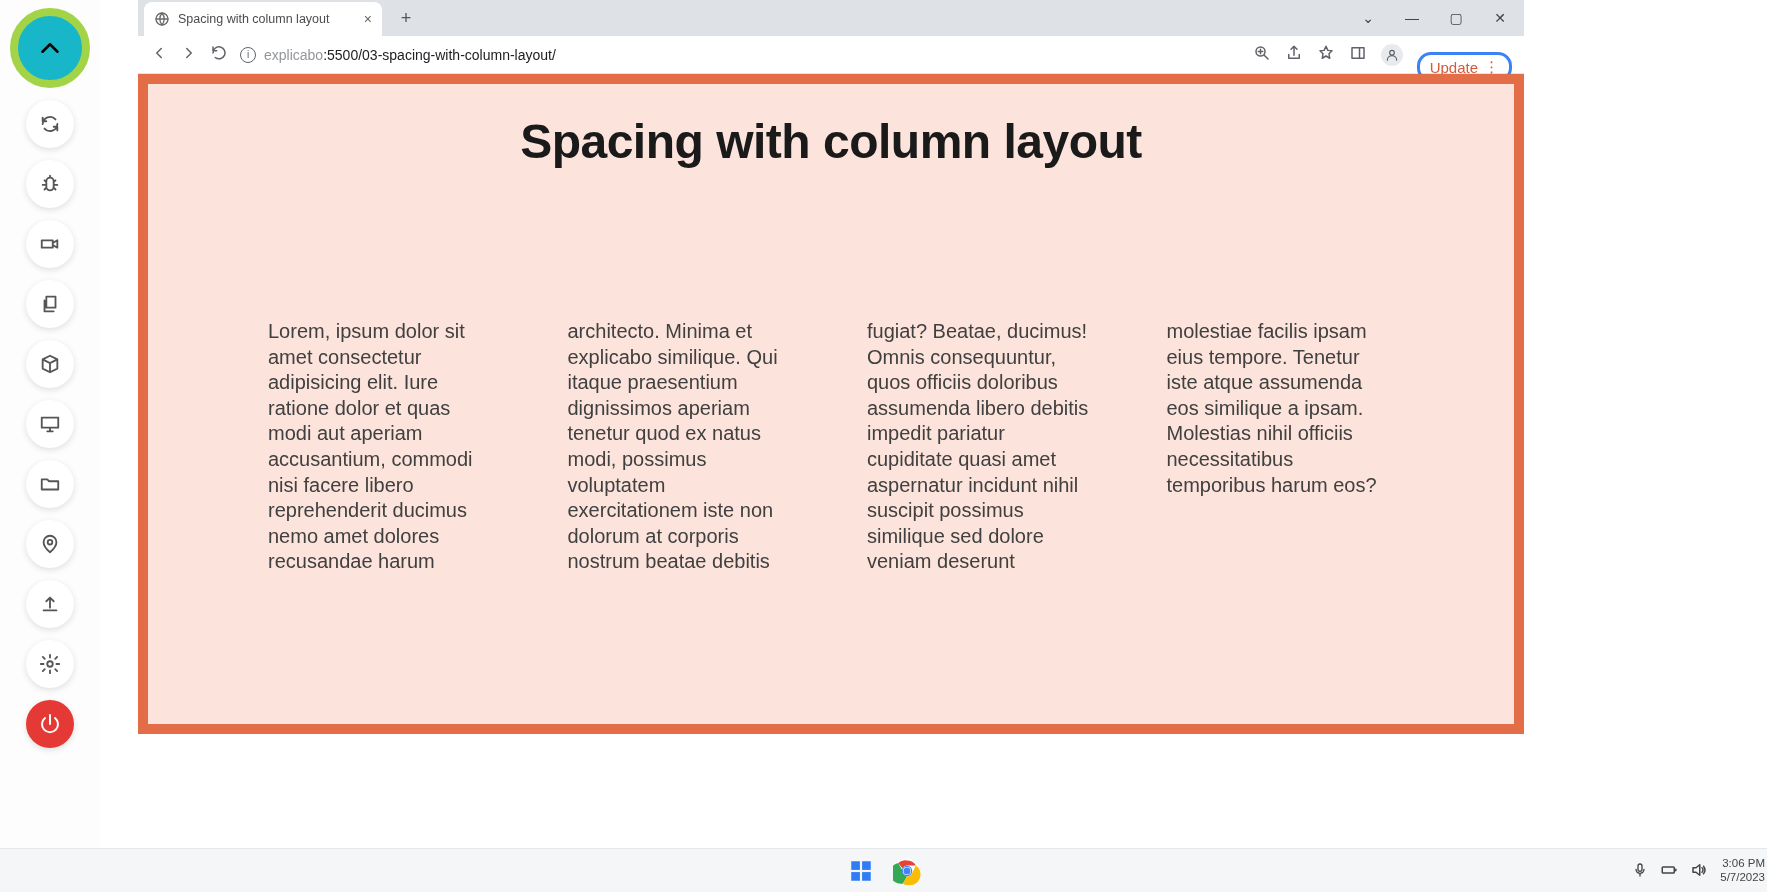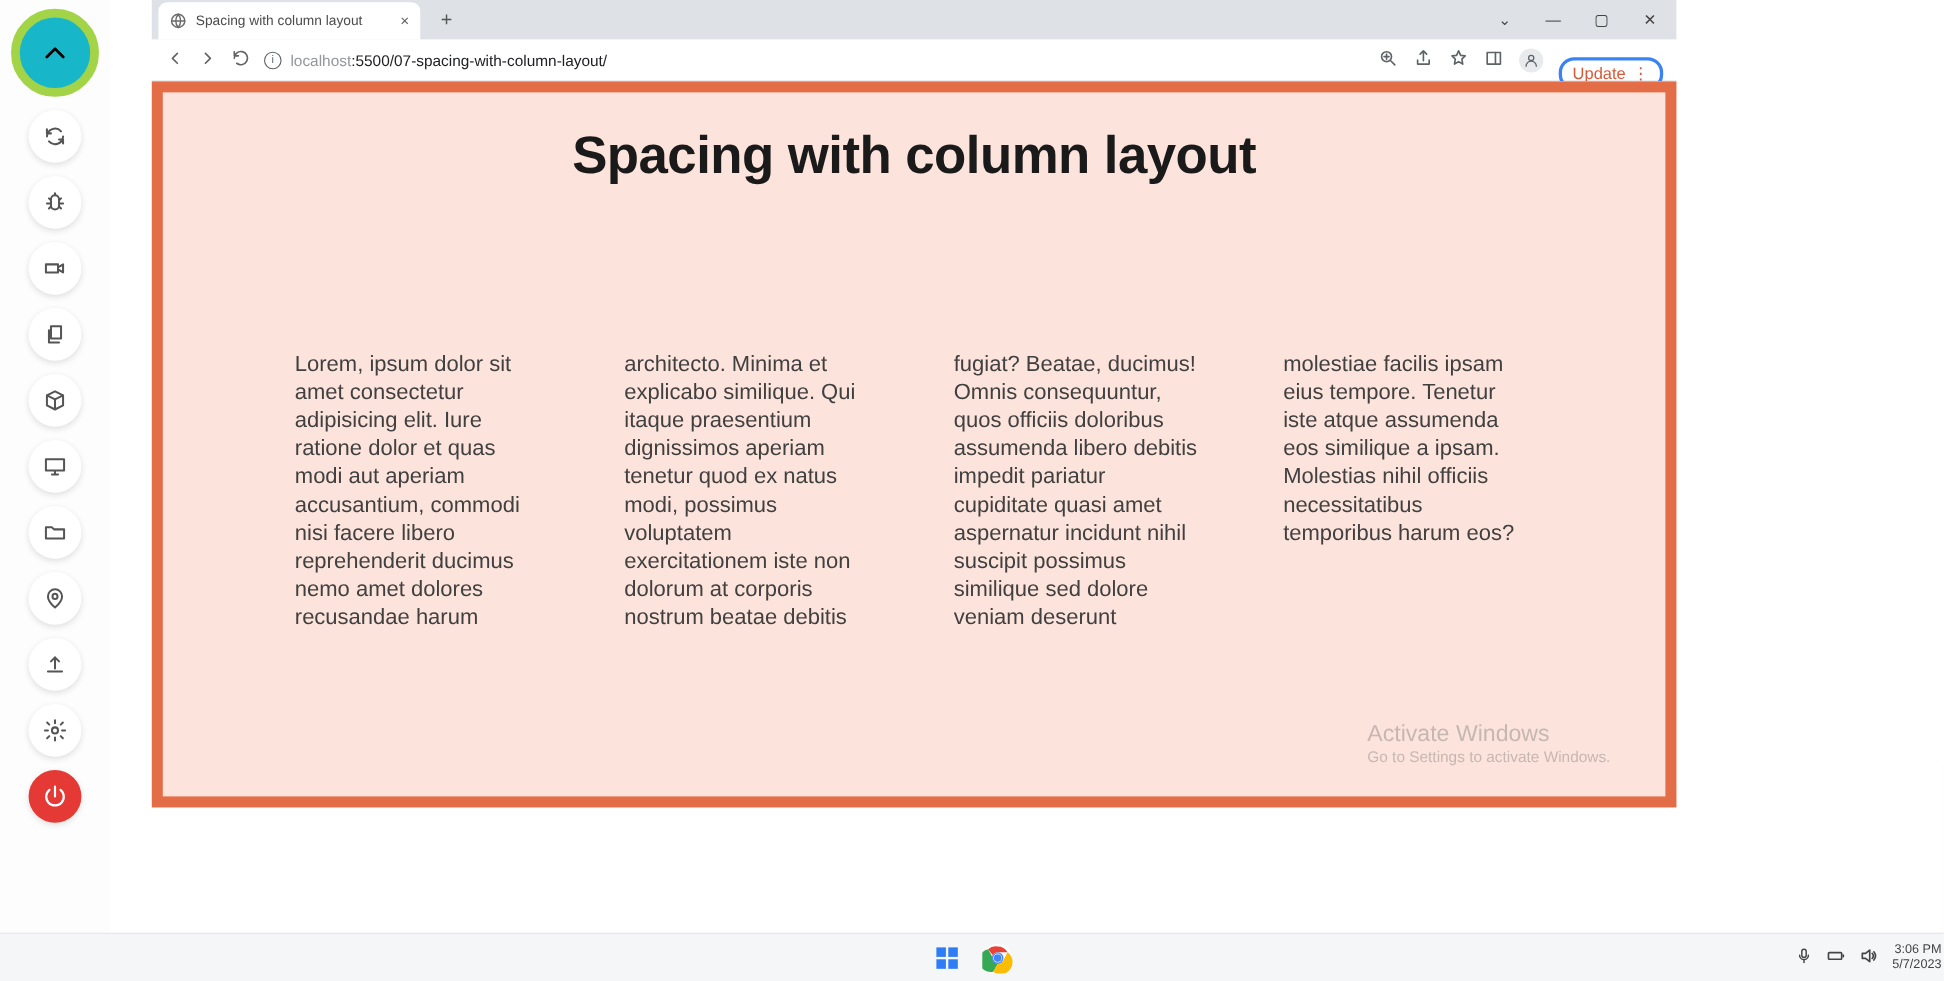--- a/index.html
+++ b/index.html
@@ -223,7 +223,7 @@
     </span>
     <div class="addrbar">
       <span class="info">i</span>
-      <span class="url"><span class="faded">localhost</span><span>:5500/07-spacing-with-column-layout/</span></span>
+      <span class="url"><span class="faded">explicabo</span><span>:5500/07-spacing-with-column-layout/</span></span>
     </div>
     <div class="toolbar-right">
       <span class="tool-ico">

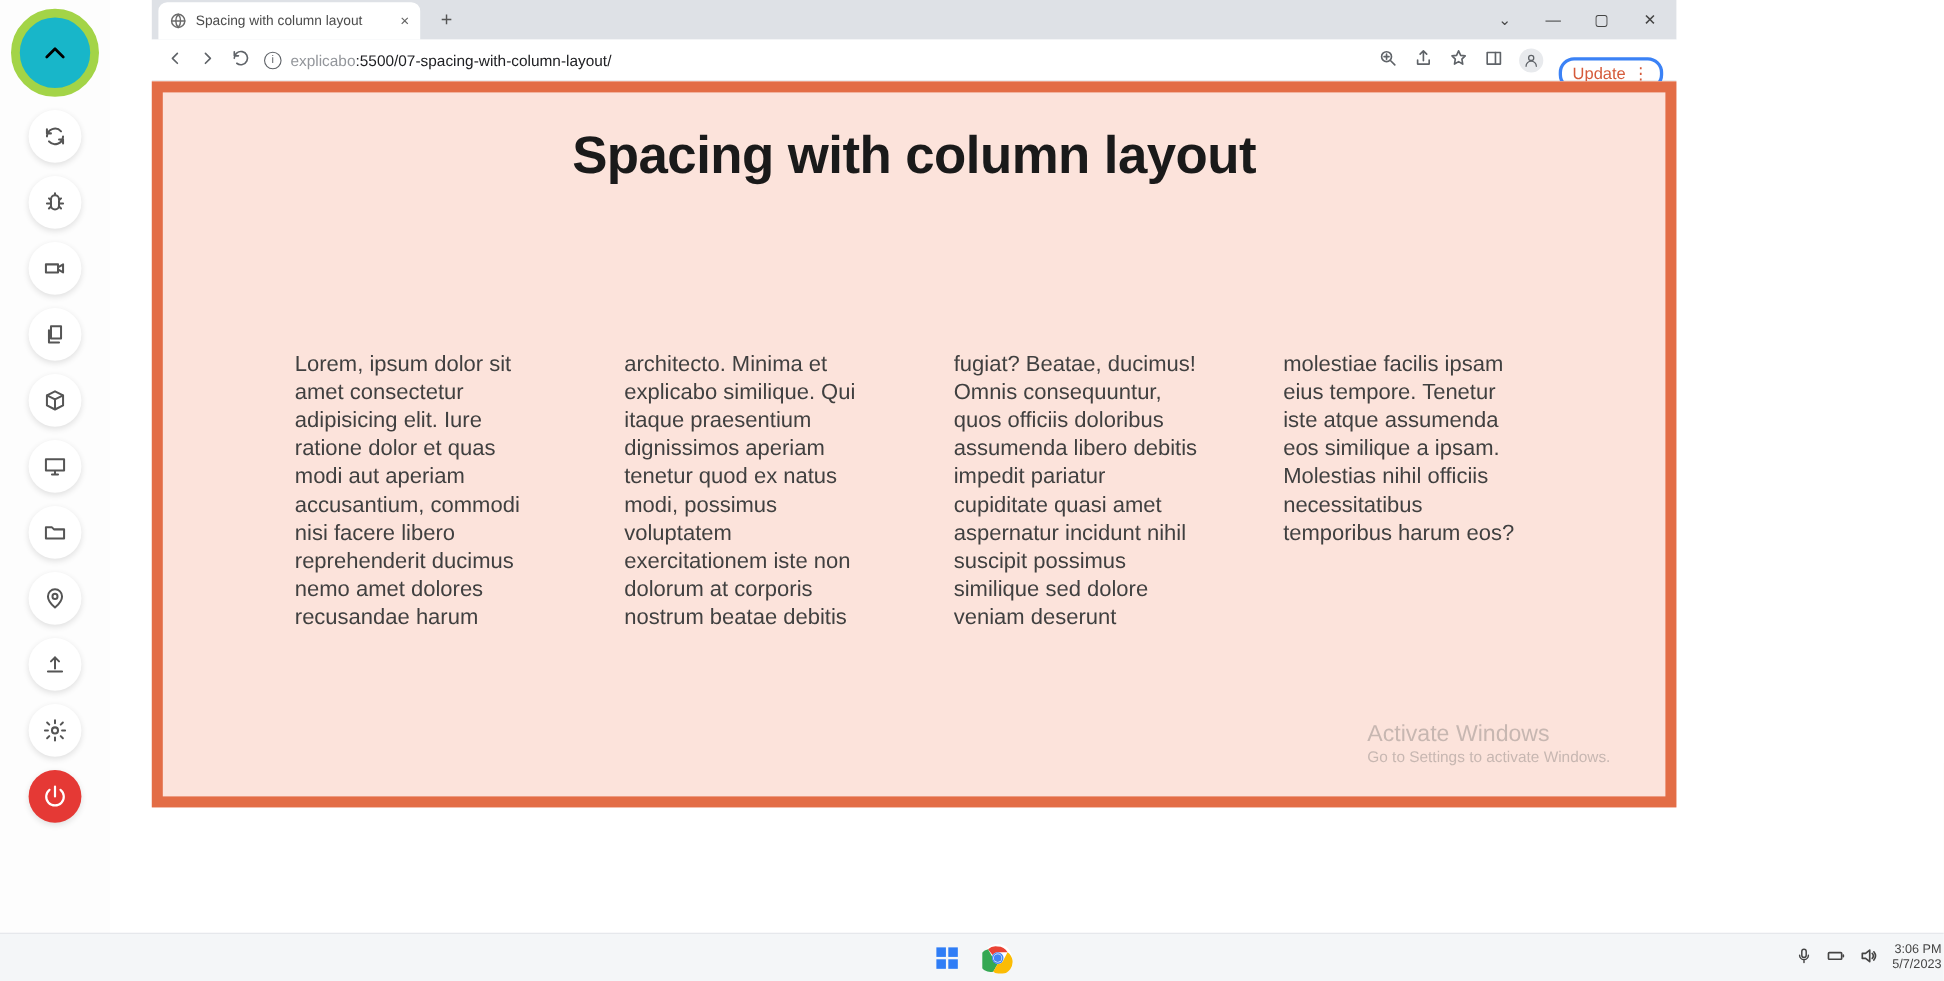--- a/index.html
+++ b/index.html
@@ -223,7 +223,7 @@
     </span>
     <div class="addrbar">
       <span class="info">i</span>
-      <span class="url"><span class="faded">explicabo</span><span>:5500/07-spacing-with-column-layout/</span></span>
+      <span class="url"><span class="faded">explicabo</span><span>:5500/03-spacing-with-column-layout/</span></span>
     </div>
     <div class="toolbar-right">
       <span class="tool-ico">

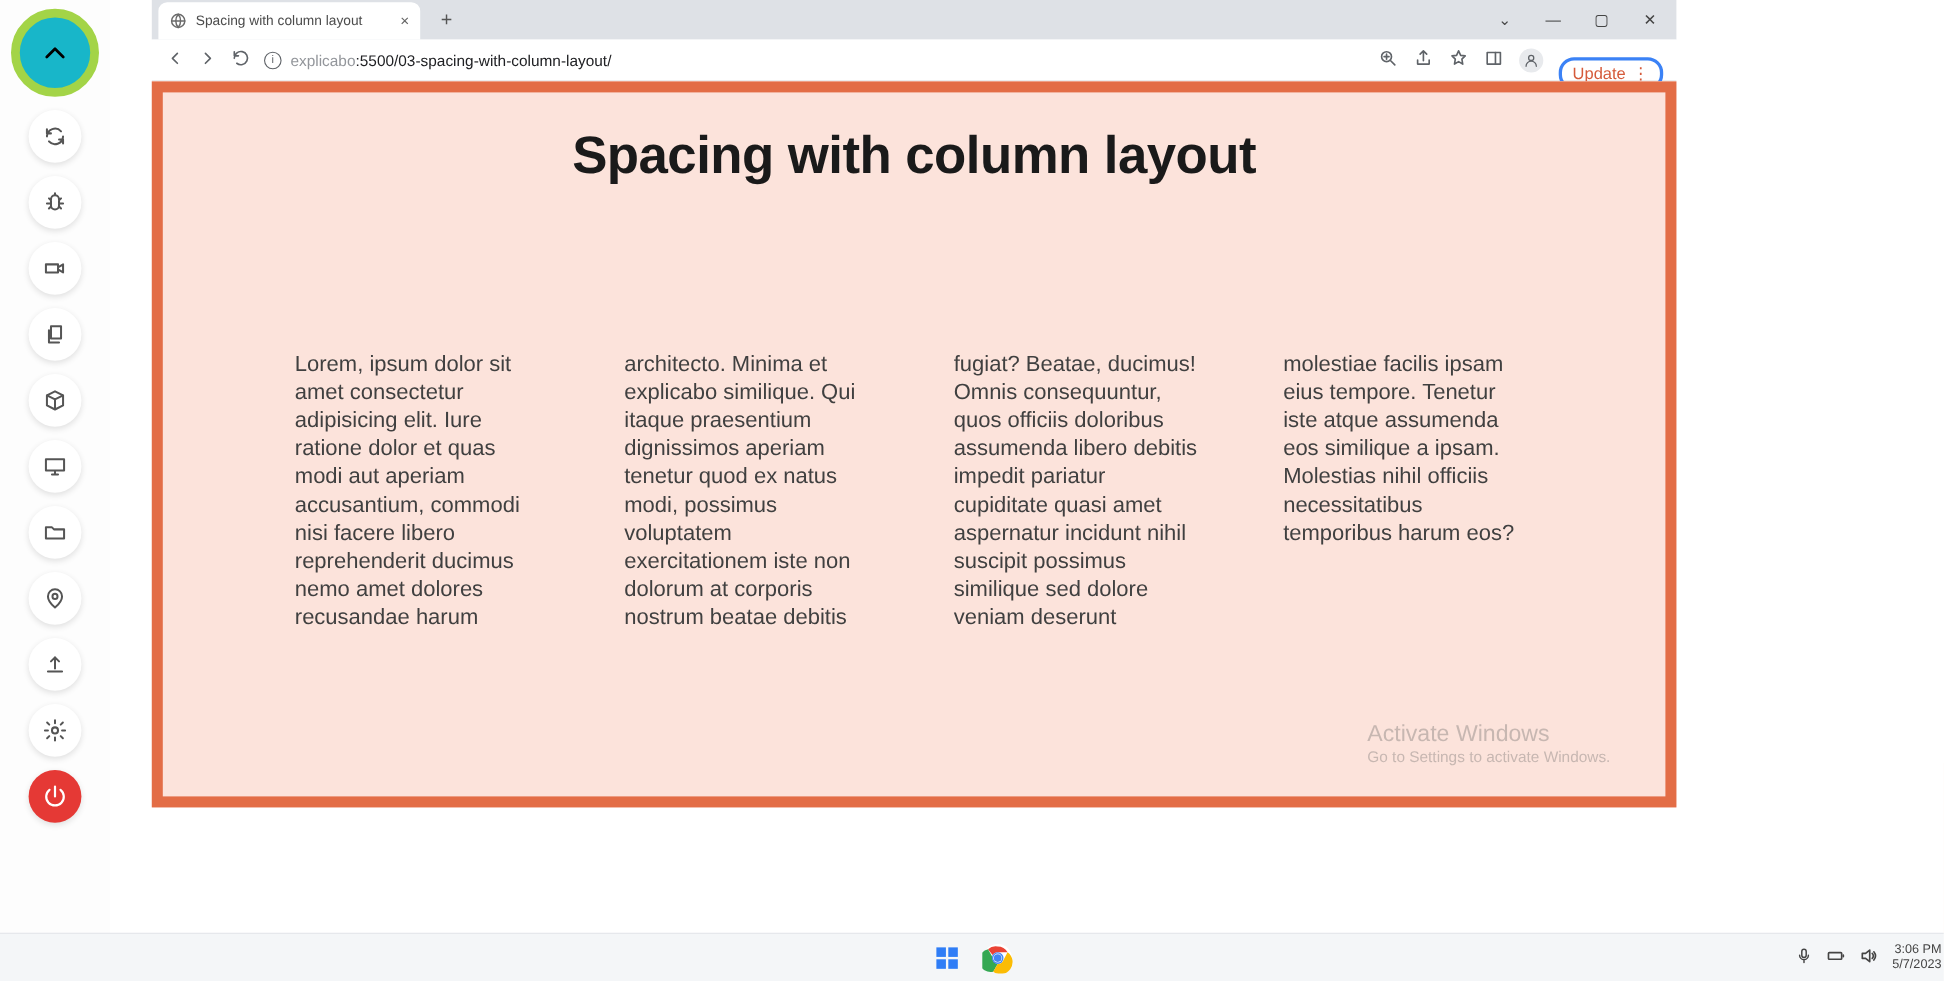--- a/index.html
+++ b/index.html
@@ -267,10 +267,6 @@
         <h1>Spacing with column layout</h1>
         <div class="columns">Lorem, ipsum dolor sit amet consectetur adipisicing elit. Iure ratione dolor et quas modi aut aperiam accusantium, commodi nisi facere libero reprehenderit ducimus nemo amet dolores recusandae harum architecto. Minima et explicabo similique. Qui itaque praesentium dignissimos aperiam tenetur quod ex natus modi, possimus voluptatem exercitationem iste non dolorum at corporis nostrum beatae debitis fugiat? Beatae, ducimus! Omnis consequuntur, quos officiis doloribus assumenda libero debitis impedit pariatur cupiditate quasi amet aspernatur incidunt nihil suscipit possimus similique sed dolore veniam deserunt molestiae facilis ipsam eius tempore. Tenetur iste atque assumenda eos similique a ipsam. Molestias nihil officiis necessitatibus temporibus harum eos?</div>
       </div>
-      <div class="watermark">
-        <div class="wm1">Activate Windows</div>
-        <div class="wm2">Go to Settings to activate Windows.</div>
-      </div>
     </div>
   </div>
 </div>

